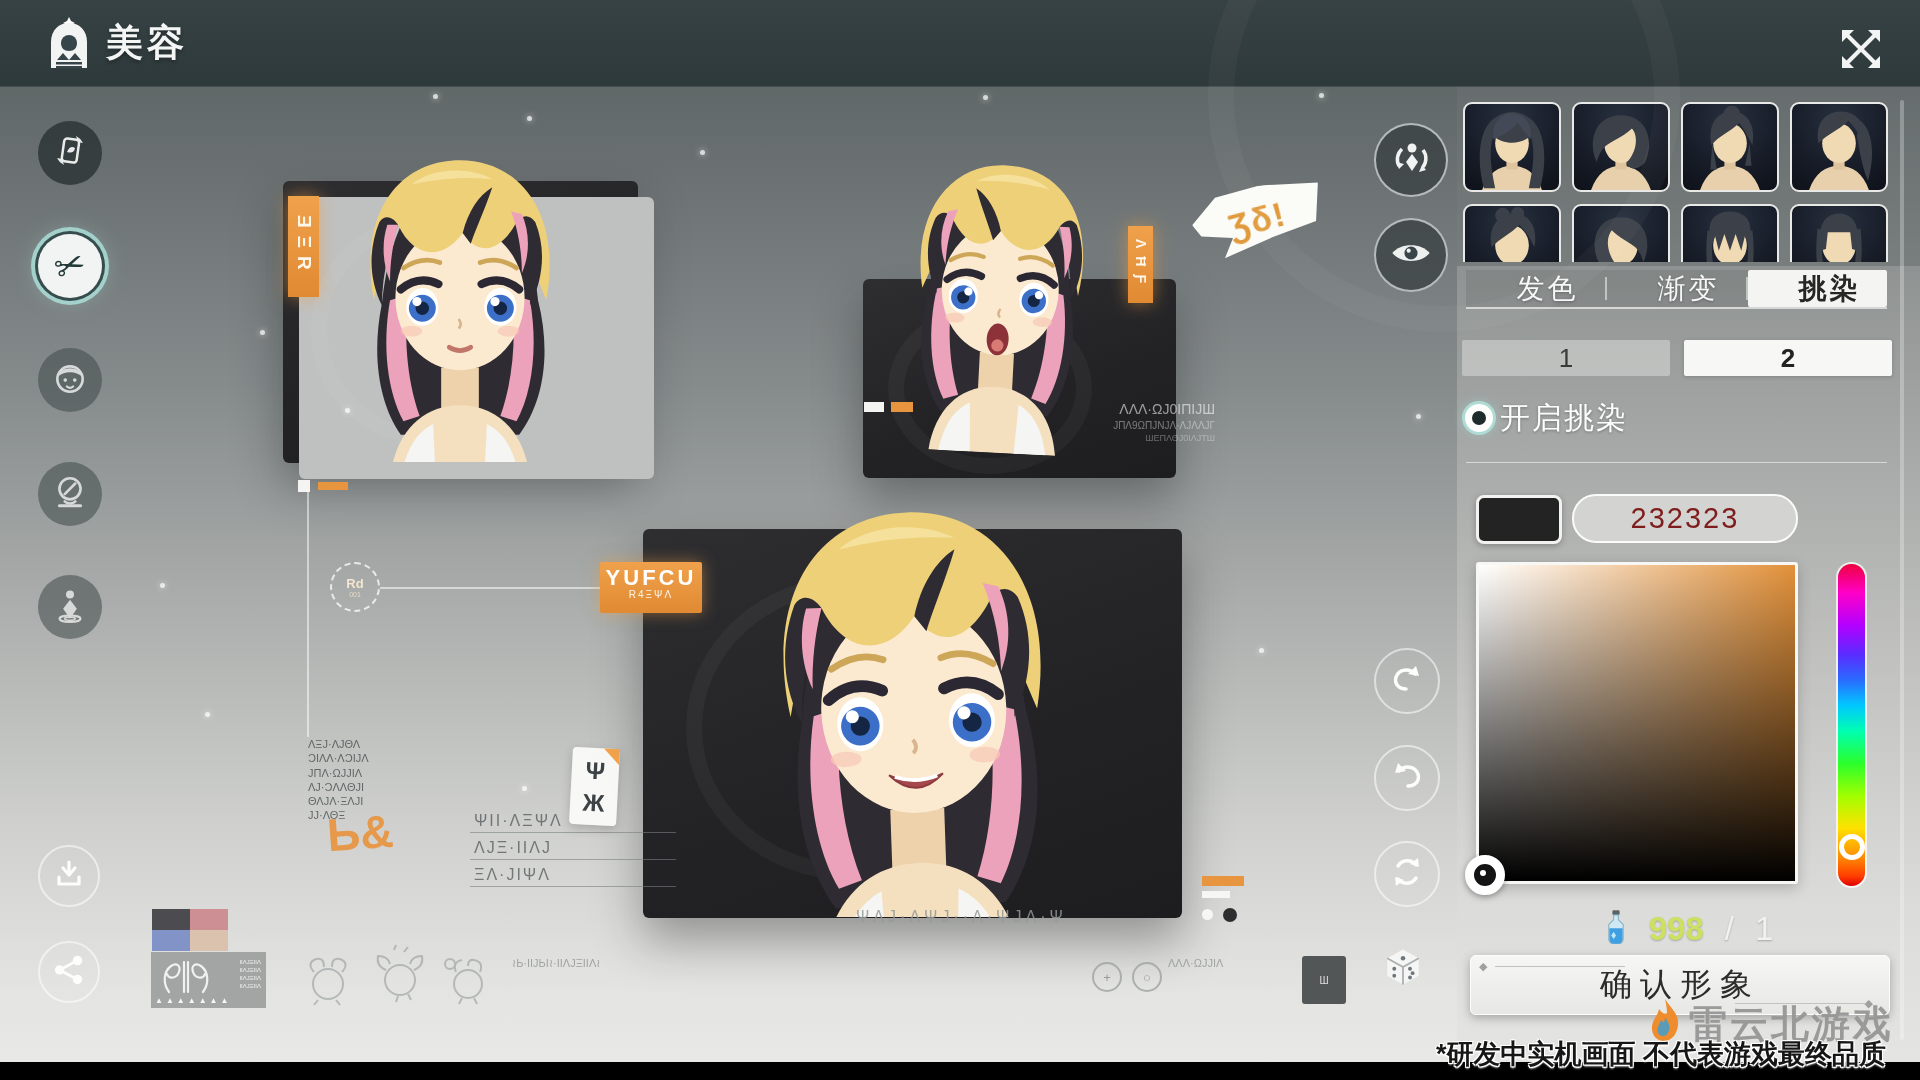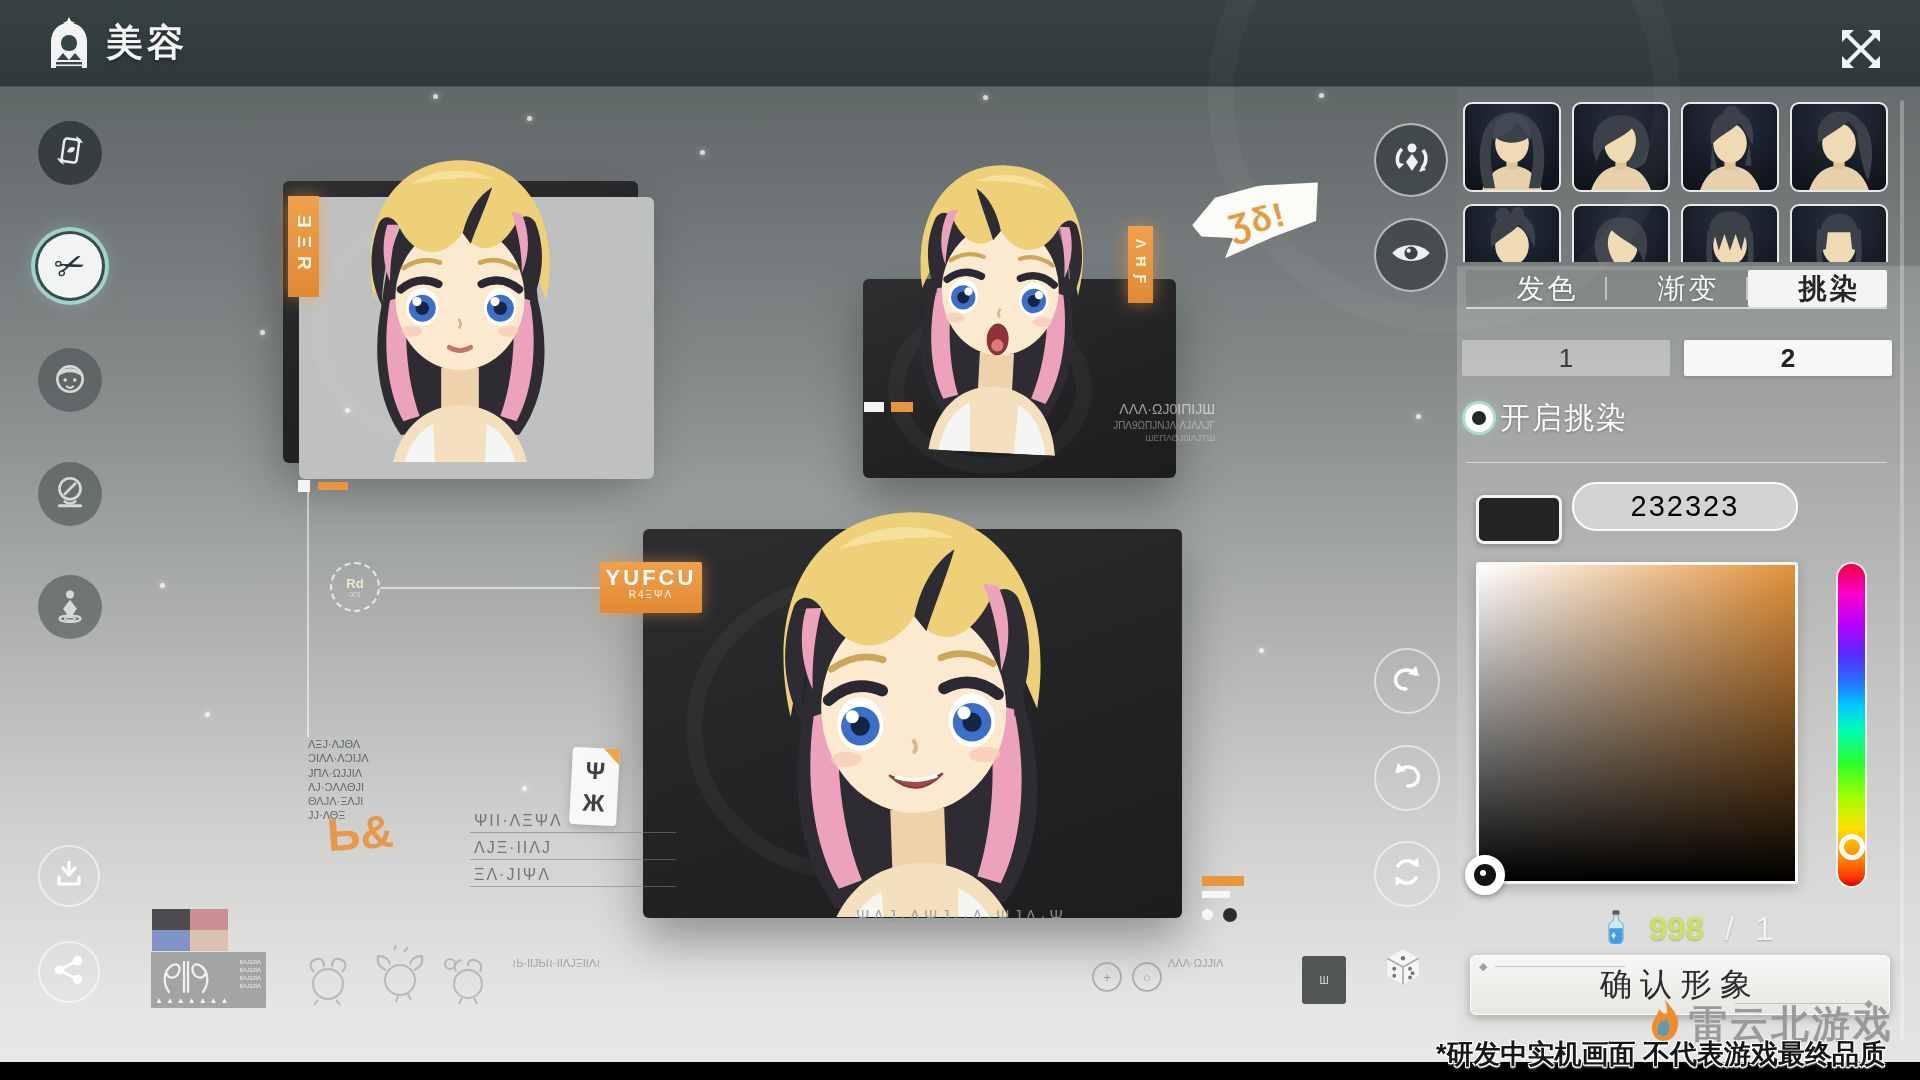--- a/index.html
+++ b/index.html
@@ -107,8 +107,8 @@
   .rdivider{position:absolute;left:9px;top:392px;width:421px;height:1px;background:rgba(255,255,255,.55);}
   .swatch{position:absolute;left:19px;top:425px;width:80px;height:43px;border-radius:8px;
     background:#232323;border:3px solid #f2f2f0;cursor:pointer;box-shadow:0 2px 6px rgba(0,0,0,.25);}
-  .hexpill{position:absolute;left:115px;top:412px;width:222px;height:45px;border-radius:24px;
-    background:rgba(214,214,212,.92);border:2px solid #fbfbf9;color:#000000;font-size:29px;
+  .hexpill{position:absolute;left:115px;top:424px;width:222px;height:45px;border-radius:24px;
+    background:rgba(214,214,212,.92);border:2px solid #fbfbf9;color:#7f1d1d;font-size:29px;
     display:flex;align-items:center;justify-content:center;letter-spacing:2px;cursor:text;}
   .sv{position:absolute;left:19px;top:492px;width:316px;height:316px;border:3px solid #f7f7f5;border-radius:3px;cursor:crosshair;
     background:linear-gradient(to bottom,rgba(0,0,0,0) 0%,#000 100%),linear-gradient(to right,#fff 0%,#e2913a 100%);

